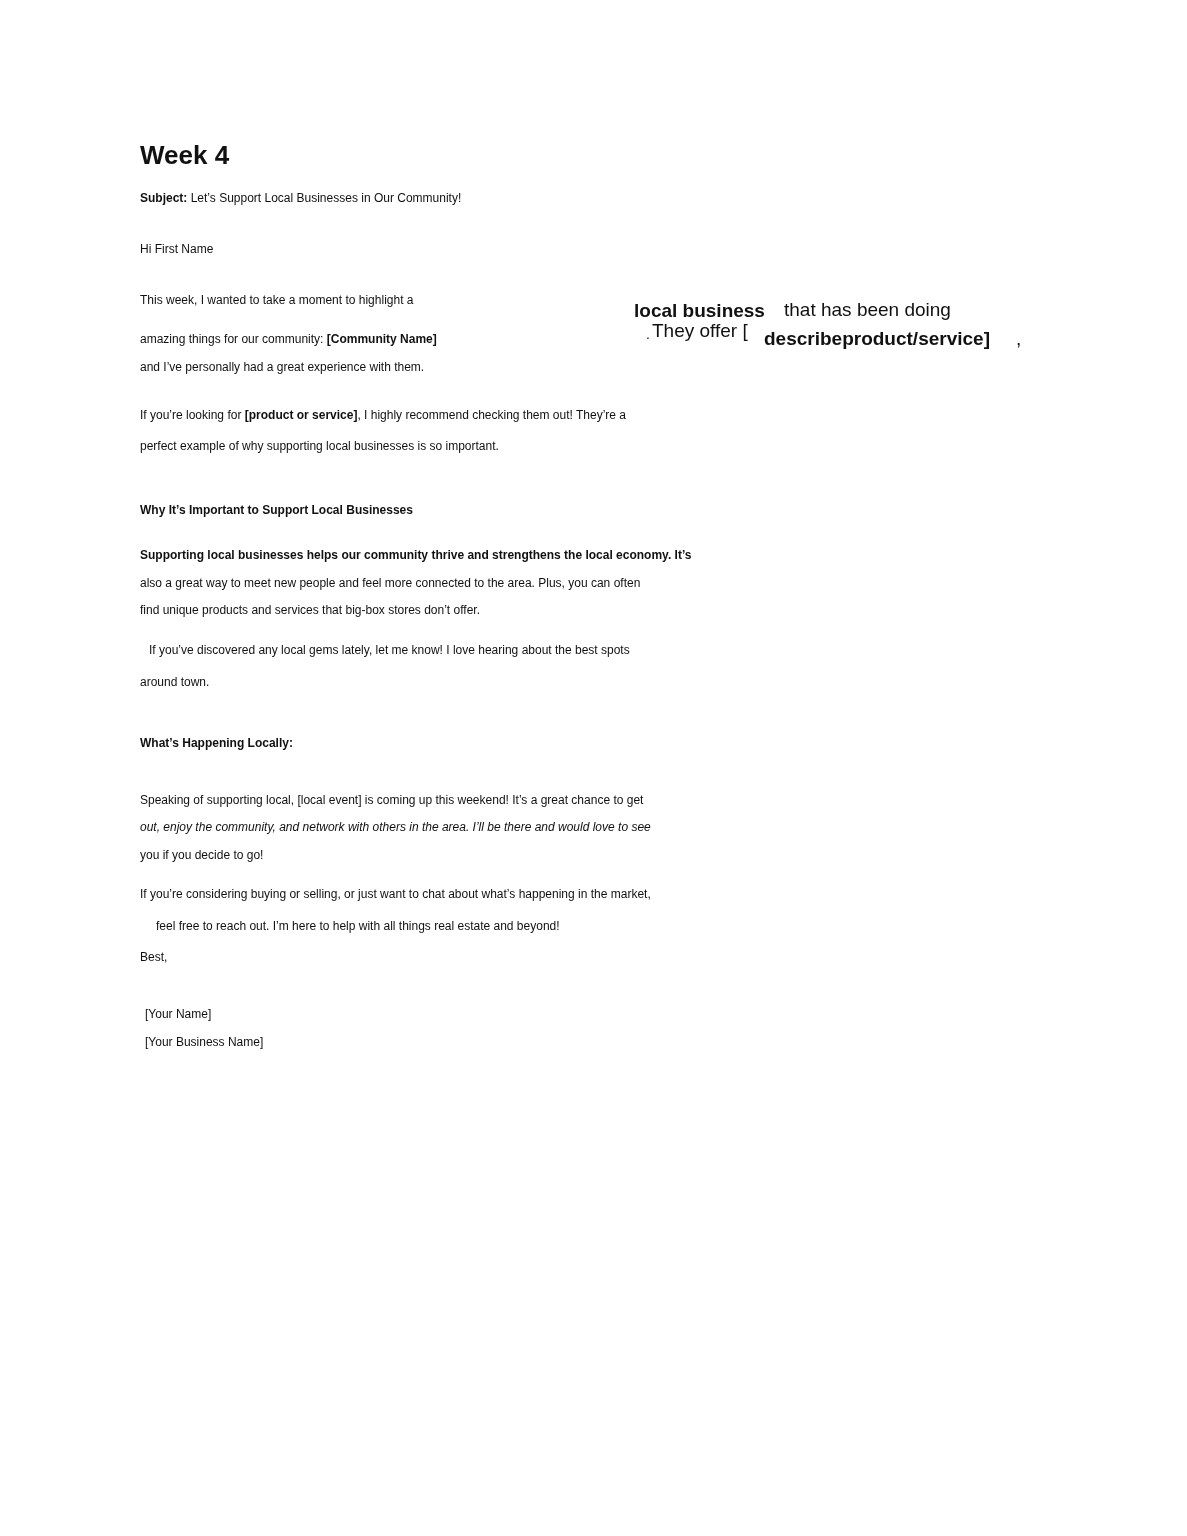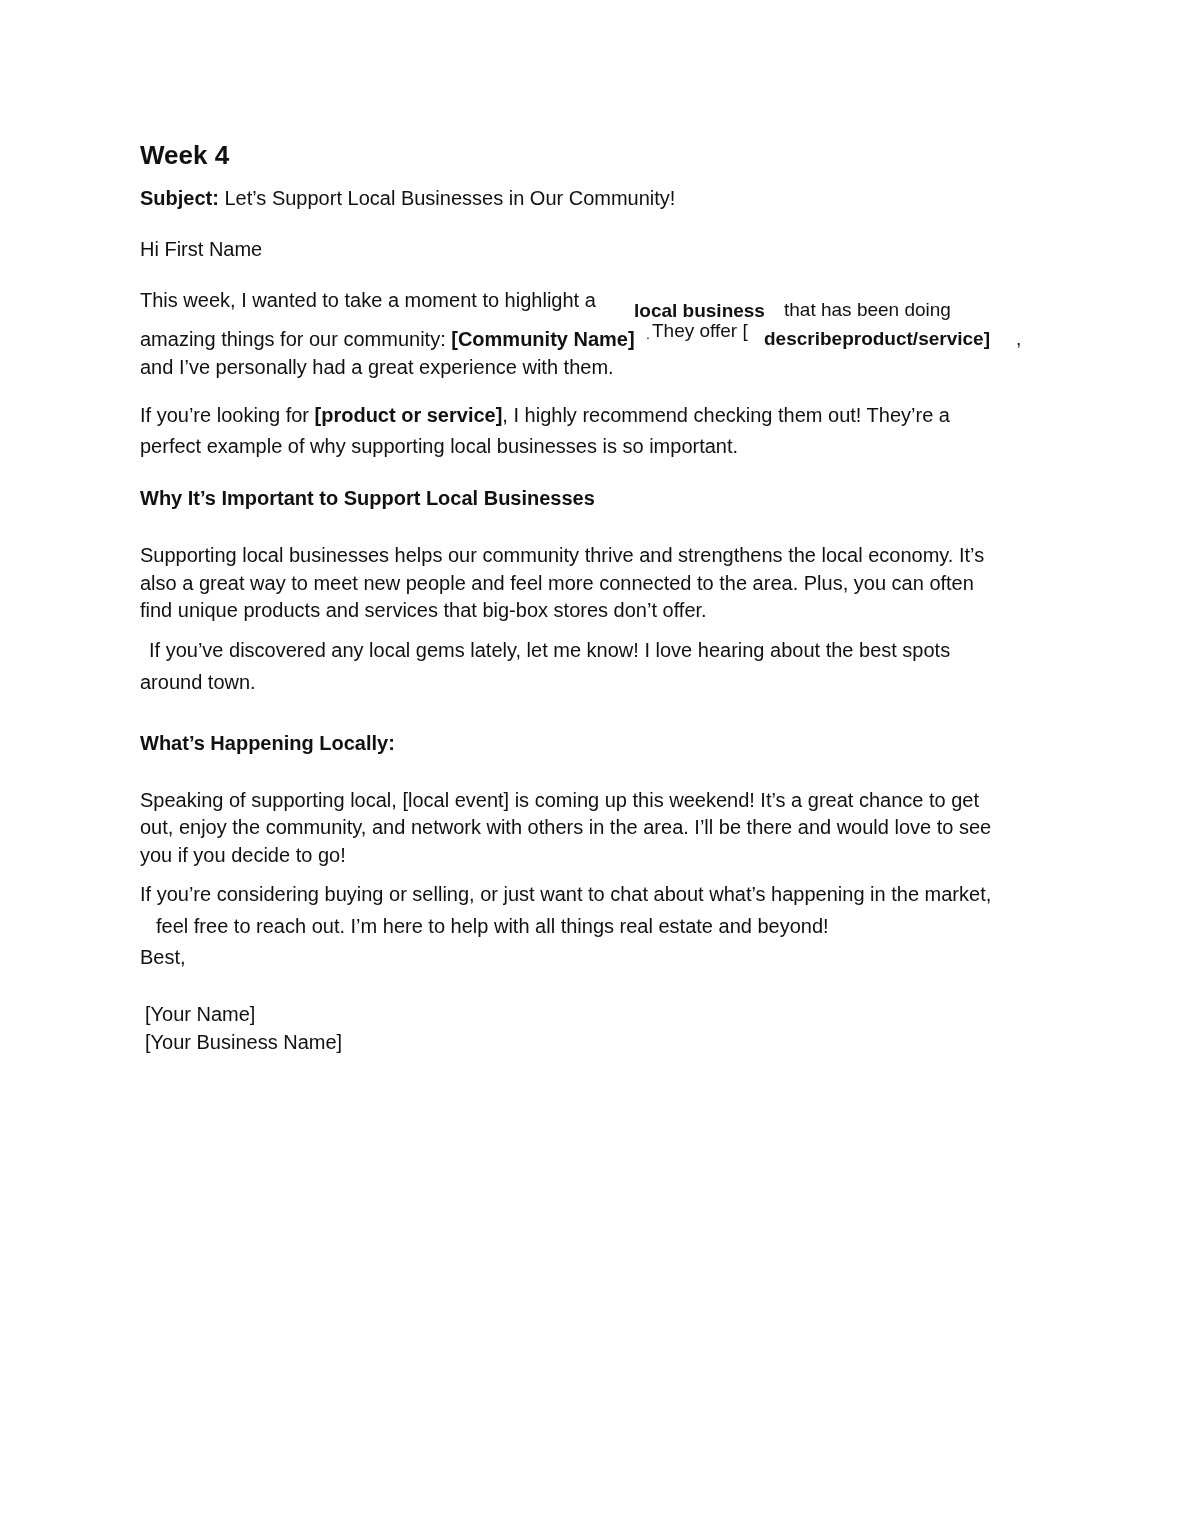--- a/index.html
+++ b/index.html
@@ -5,7 +5,7 @@
     html, body { margin: 0; padding: 0; background: #ffffff; }
     body { width: 1187px; height: 1536px; position: relative; overflow: hidden;
            font-family: "Liberation Sans", sans-serif; color: #111111; }
-    .ln { position: absolute; left: 140px; font-size: 20px; line-height: 24px; white-space: nowrap; }
+    .ln { position: absolute; left: 140px; font-size: 12px; line-height: 24px; white-space: nowrap; }
     .b { font-weight: bold; }
     .abs { position: absolute; font-size: 19px; line-height: 24px; white-space: nowrap; }
     #title { font-size: 26px; font-weight: bold; top: 143px; }

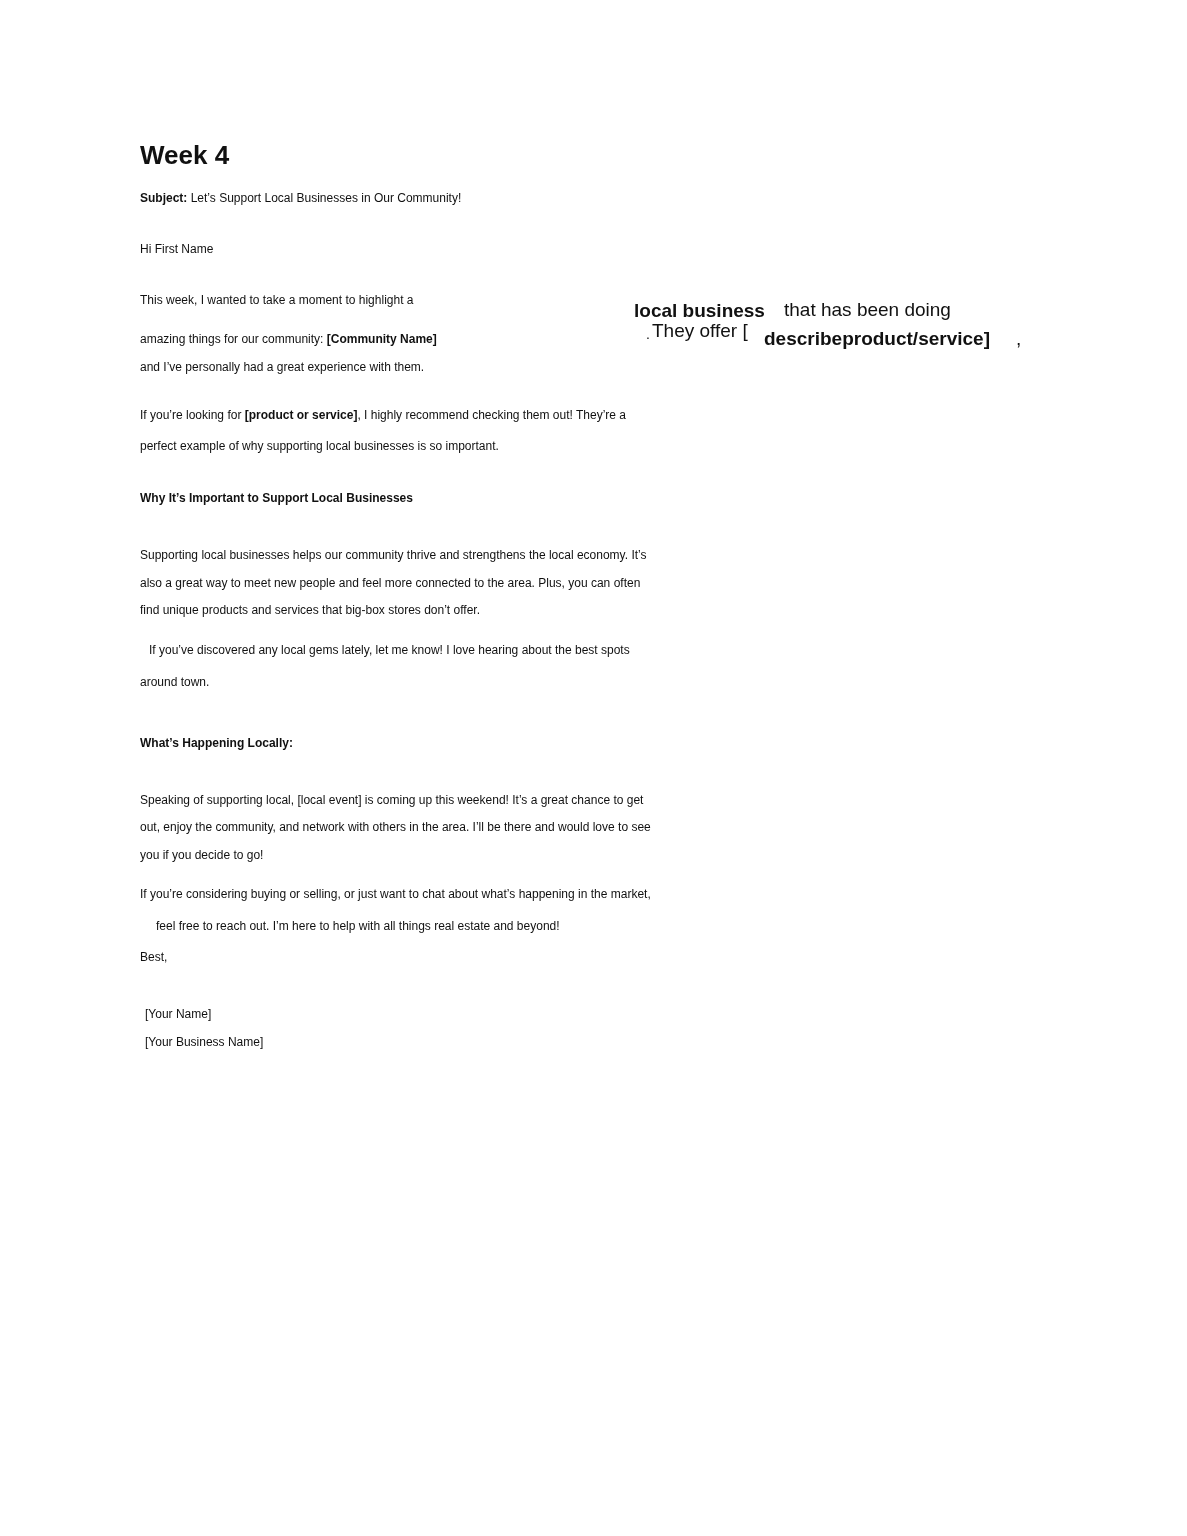--- a/index.html
+++ b/index.html
@@ -42,7 +42,7 @@
   </div>
   <div class="ln" style="top:434px;">perfect example of why supporting local businesses is so important.</div>
 
-  <div class="ln b" style="top:486px;">Why It’s Important to Support Local Businesses</div>
+  <div class="ln b" style="top:498px;">Why It’s Important to Support Local Businesses</div>
 
   <div class="ln" style="top:543px;">Supporting local businesses helps our community thrive and strengthens the local economy. It’s</div>
   <div class="ln" style="top:571px;">also a great way to meet new people and feel more connected to the area. Plus, you can often</div>

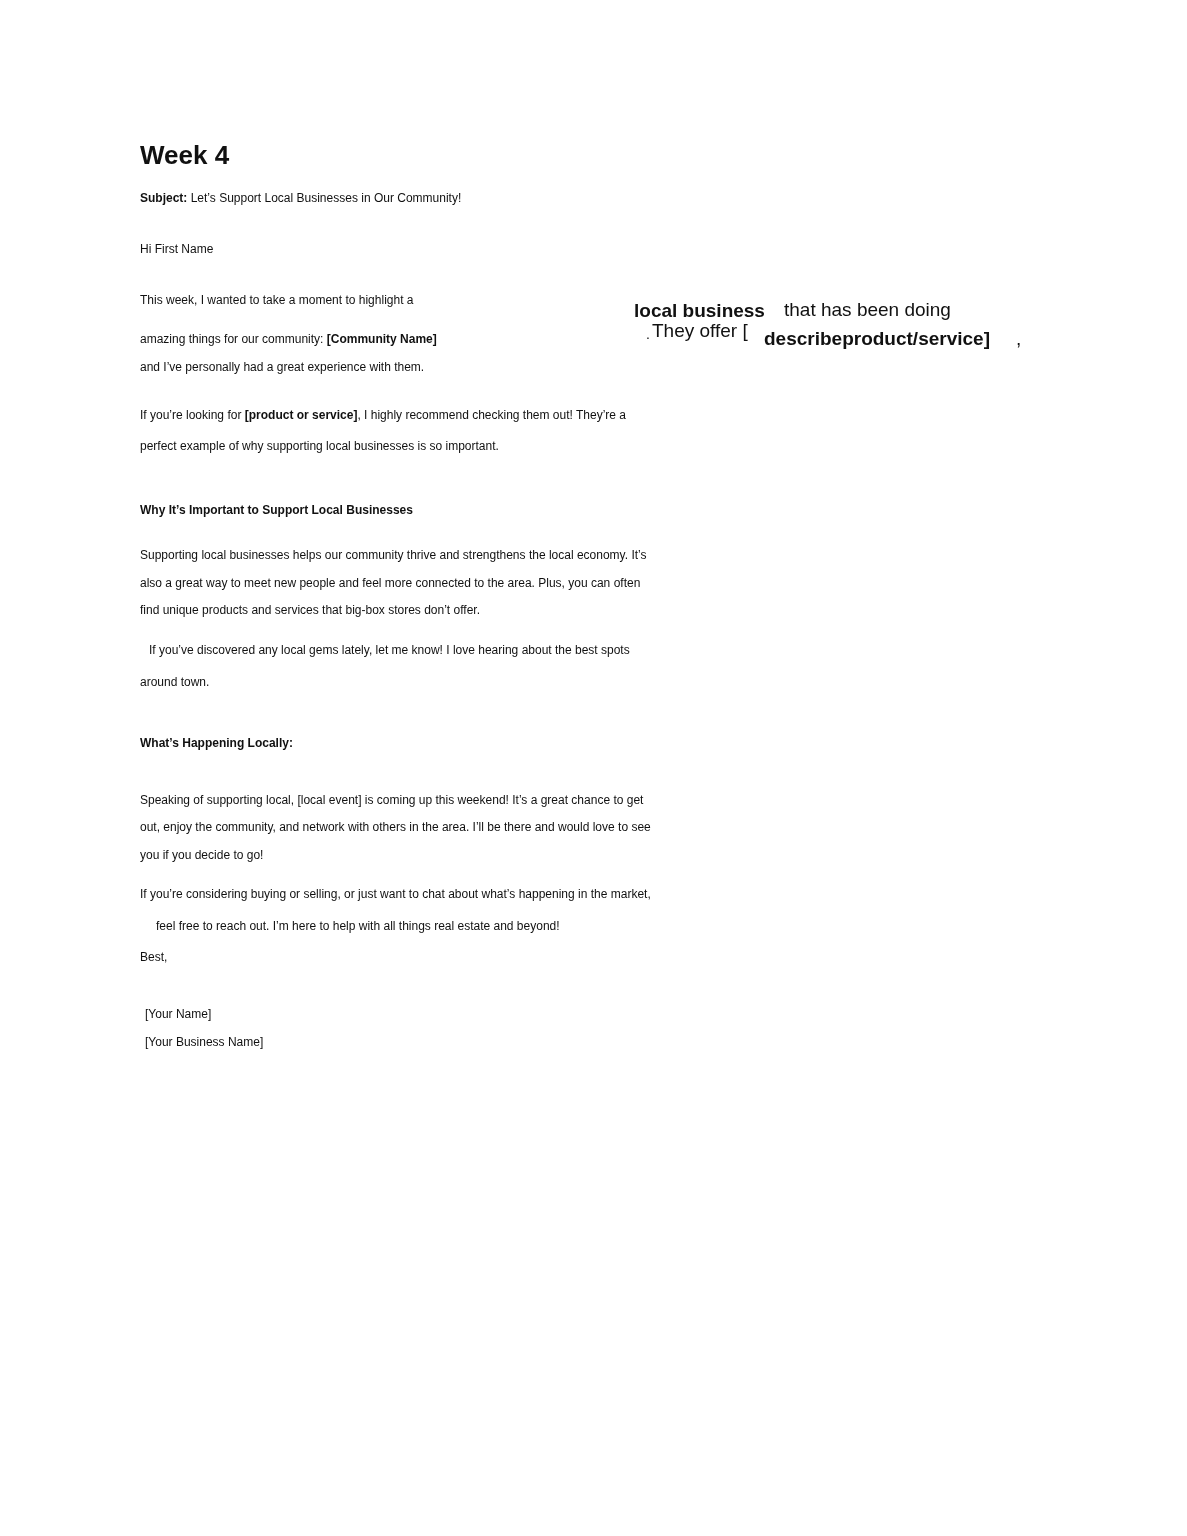--- a/index.html
+++ b/index.html
@@ -44,7 +44,7 @@
 
   <div class="ln b" style="top:498px;">Why It’s Important to Support Local Businesses</div>
 
-  <div class="ln" style="top:543px;">Supporting local businesses helps our community thrive and strengthens the local economy. It’s</div>
+  <div class="ln" style="top:543px;font-weight:bold;">Supporting local businesses helps our community thrive and strengthens the local economy. It’s</div>
   <div class="ln" style="top:571px;">also a great way to meet new people and feel more connected to the area. Plus, you can often</div>
   <div class="ln" style="top:598px;">find unique products and services that big-box stores don’t offer.</div>
 

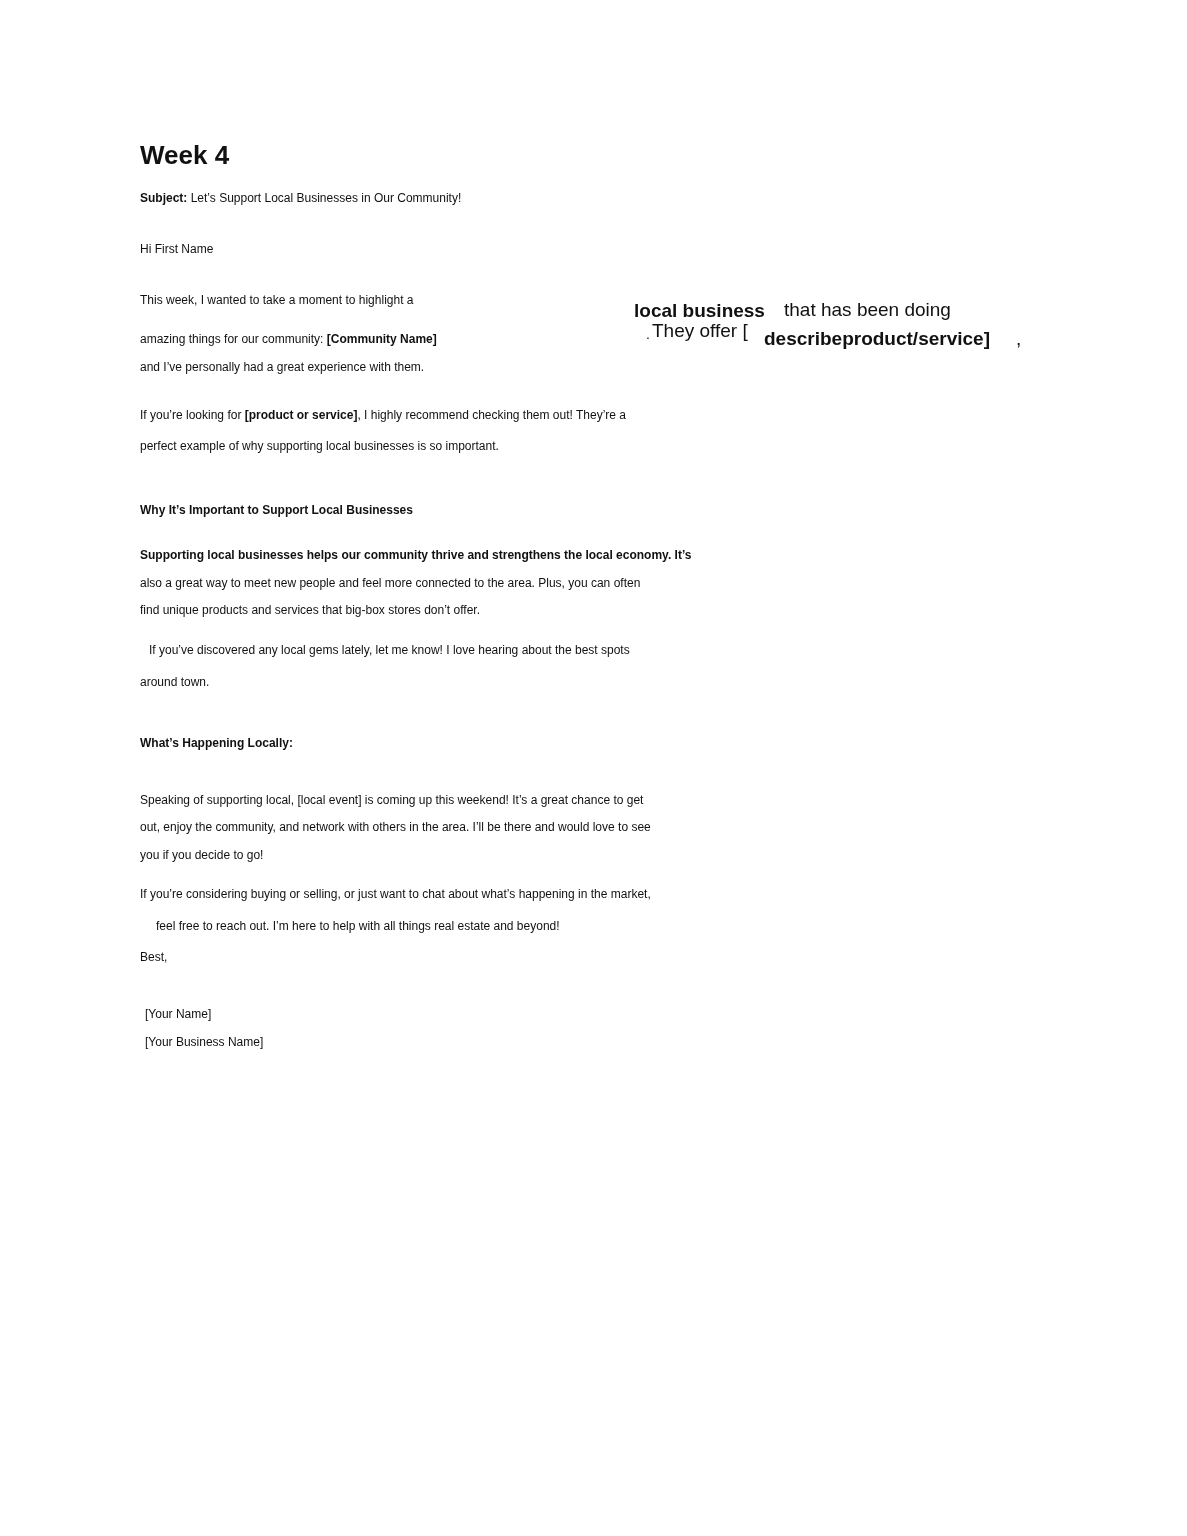--- a/index.html
+++ b/index.html
@@ -54,7 +54,7 @@
   <div class="ln b" style="top:731px;">What’s Happening Locally:</div>
 
   <div class="ln" style="top:788px;">Speaking of supporting local, [local event] is coming up this weekend! It’s a great chance to get</div>
-  <div class="ln" style="top:815px;">out, enjoy the community, and network with others in the area. I’ll be there and would love to see</div>
+  <div class="ln" style="top:815px;font-style:italic;">out, enjoy the community, and network with others in the area. I’ll be there and would love to see</div>
   <div class="ln" style="top:843px;">you if you decide to go!</div>
 
   <div class="ln" style="top:882px;">If you’re considering buying or selling, or just want to chat about what’s happening in the market,</div>

